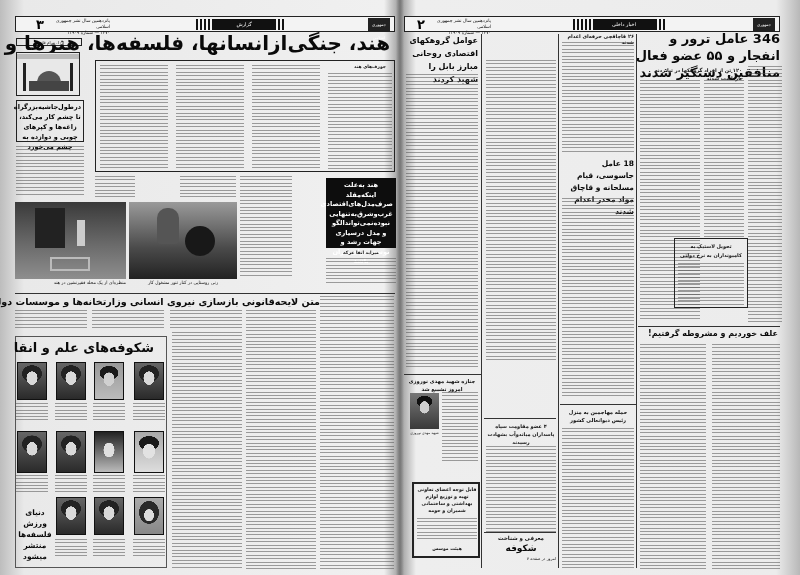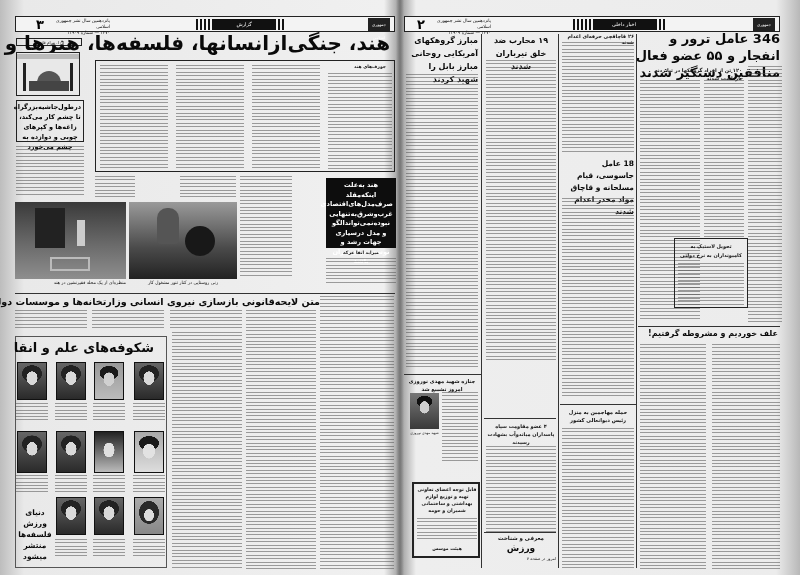--- a/index.html
+++ b/index.html
@@ -146,7 +146,7 @@
     <div class="hd" style="left:228px;top:30px;width:150px;font-size:13px;line-height:17px;white-space:normal">346 عامل ترور و انفجار و ۵۵ عضو فعال منافقین دستگیر شدند</div>
     <div class="small" style="left:240px;top:66px;width:100px;font-weight:bold;font-size:5px;line-height:8px">۱۲۰ تن از افراد گروهکها در تبانزدنه بازداشت شدند</div>
 
-    <div class="hd" style="left:4px;top:34px;width:72px;font-size:8px;line-height:13px;white-space:normal">مبارز گروهکهای آمریکایی روحانی مبارز بابل را شهید کردند</div>
+    <div class="hd" style="left:4px;top:34px;width:72px;font-size:8px;line-height:13px;white-space:normal">عوامل گروهکهای اقتصادی روحانی مبارز بابل را شهید کردند</div>
     <div class="col" style="left:4px;top:74px;width:72px;height:296px"></div>
     <div class="rule" style="left:79px;top:34px;width:1px;height:534px"></div>
 

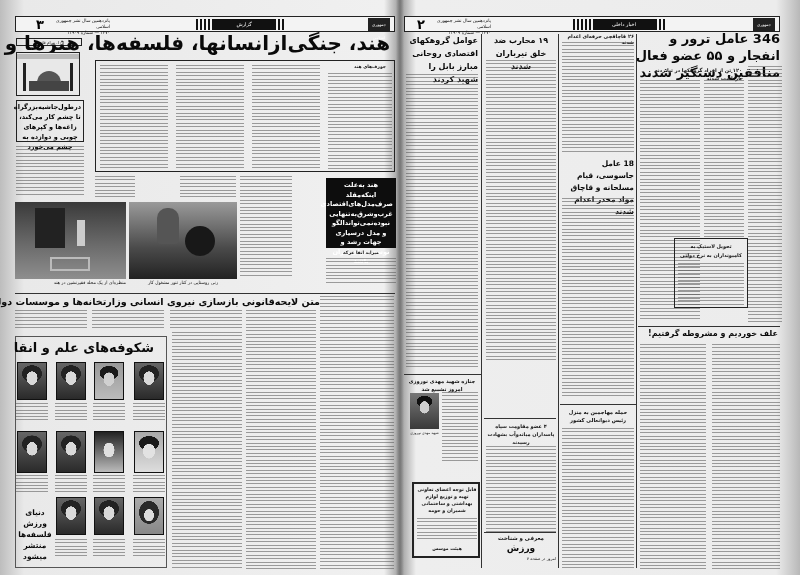--- a/index.html
+++ b/index.html
@@ -150,7 +150,6 @@
     <div class="col" style="left:4px;top:74px;width:72px;height:296px"></div>
     <div class="rule" style="left:79px;top:34px;width:1px;height:534px"></div>
 
-    <div class="hd" style="left:84px;top:34px;width:70px;font-size:8px;line-height:13px;white-space:normal;text-align:center">۱۹ محارب ضد خلق تیرباران شدند</div>
     <div class="col" style="left:84px;top:60px;width:70px;height:300px"></div>
     <div class="rule" style="left:156px;top:34px;width:1px;height:534px"></div>
 

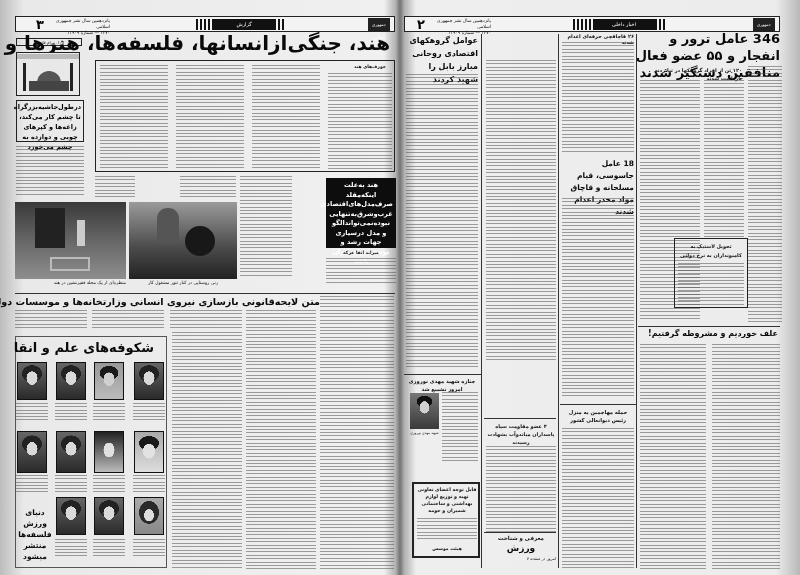--- a/index.html
+++ b/index.html
@@ -195,7 +195,7 @@
 
     <div class="rule" style="left:82px;top:532px;width:72px;height:1px"></div>
     <div class="small" style="left:84px;top:534px;width:70px;font-weight:bold;font-size:5.5px;line-height:8px;text-align:center">معرفی و شناخت</div>
-    <div class="hd" style="left:84px;top:542px;width:70px;font-size:9px;line-height:12px;text-align:center">ورزش</div>
+    <div class="hd" style="left:84px;top:542px;width:70px;font-size:9px;line-height:12px;text-align:center">شکوفه</div>
     <div class="small" style="left:84px;top:556px;width:70px;font-size:4px">امروز در صفحه ۷</div>
   </div>
 

